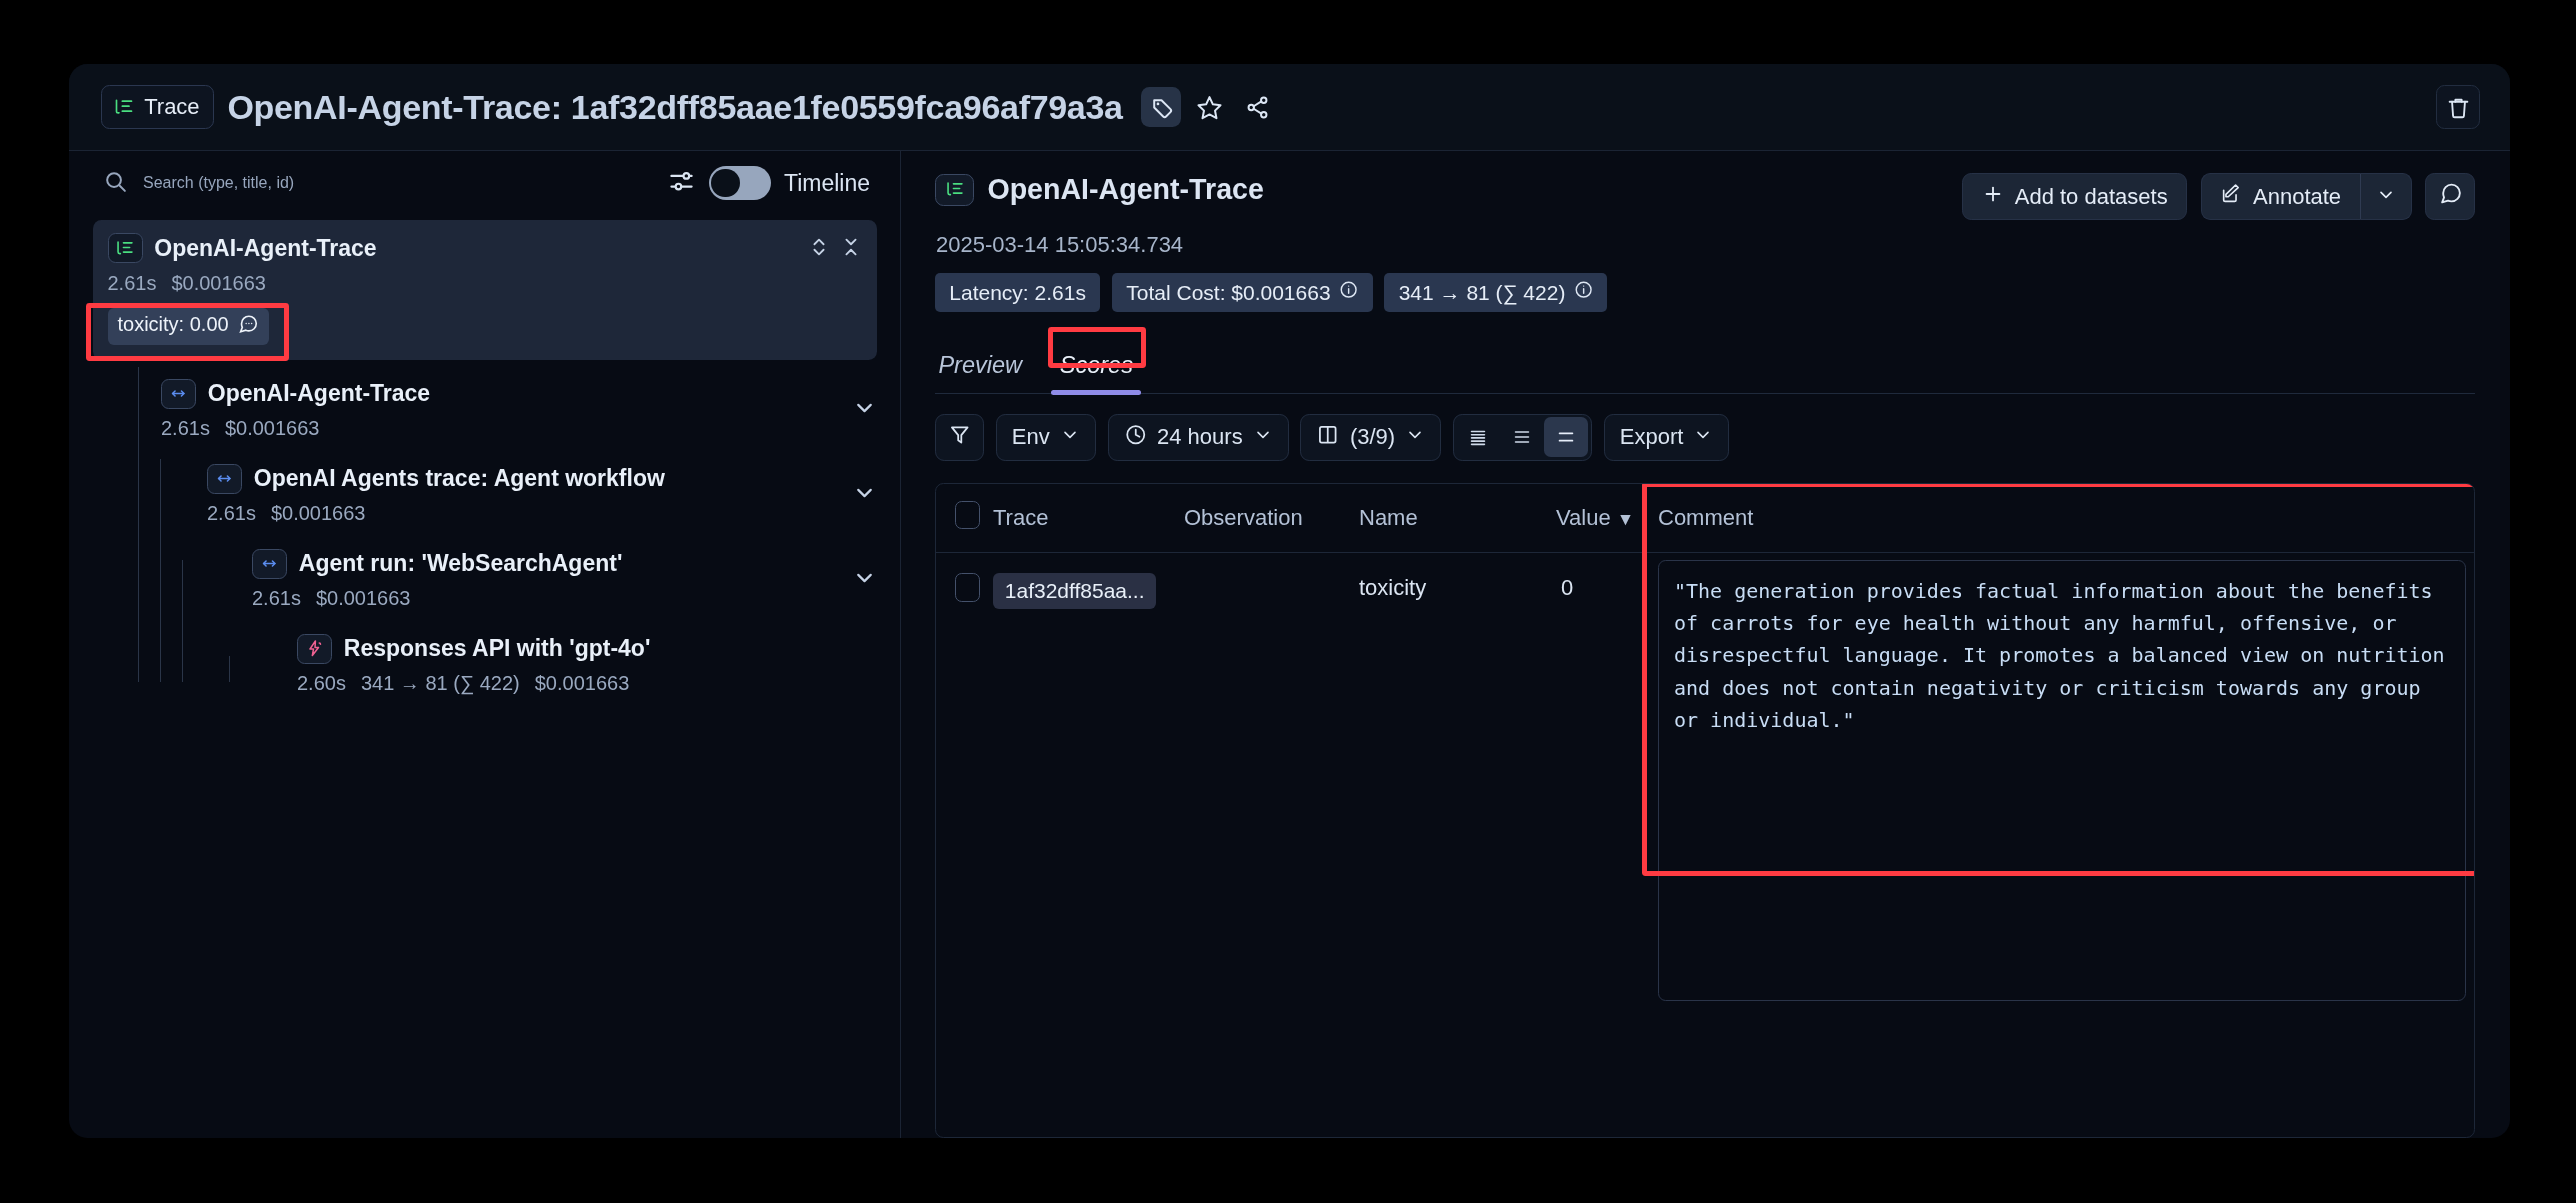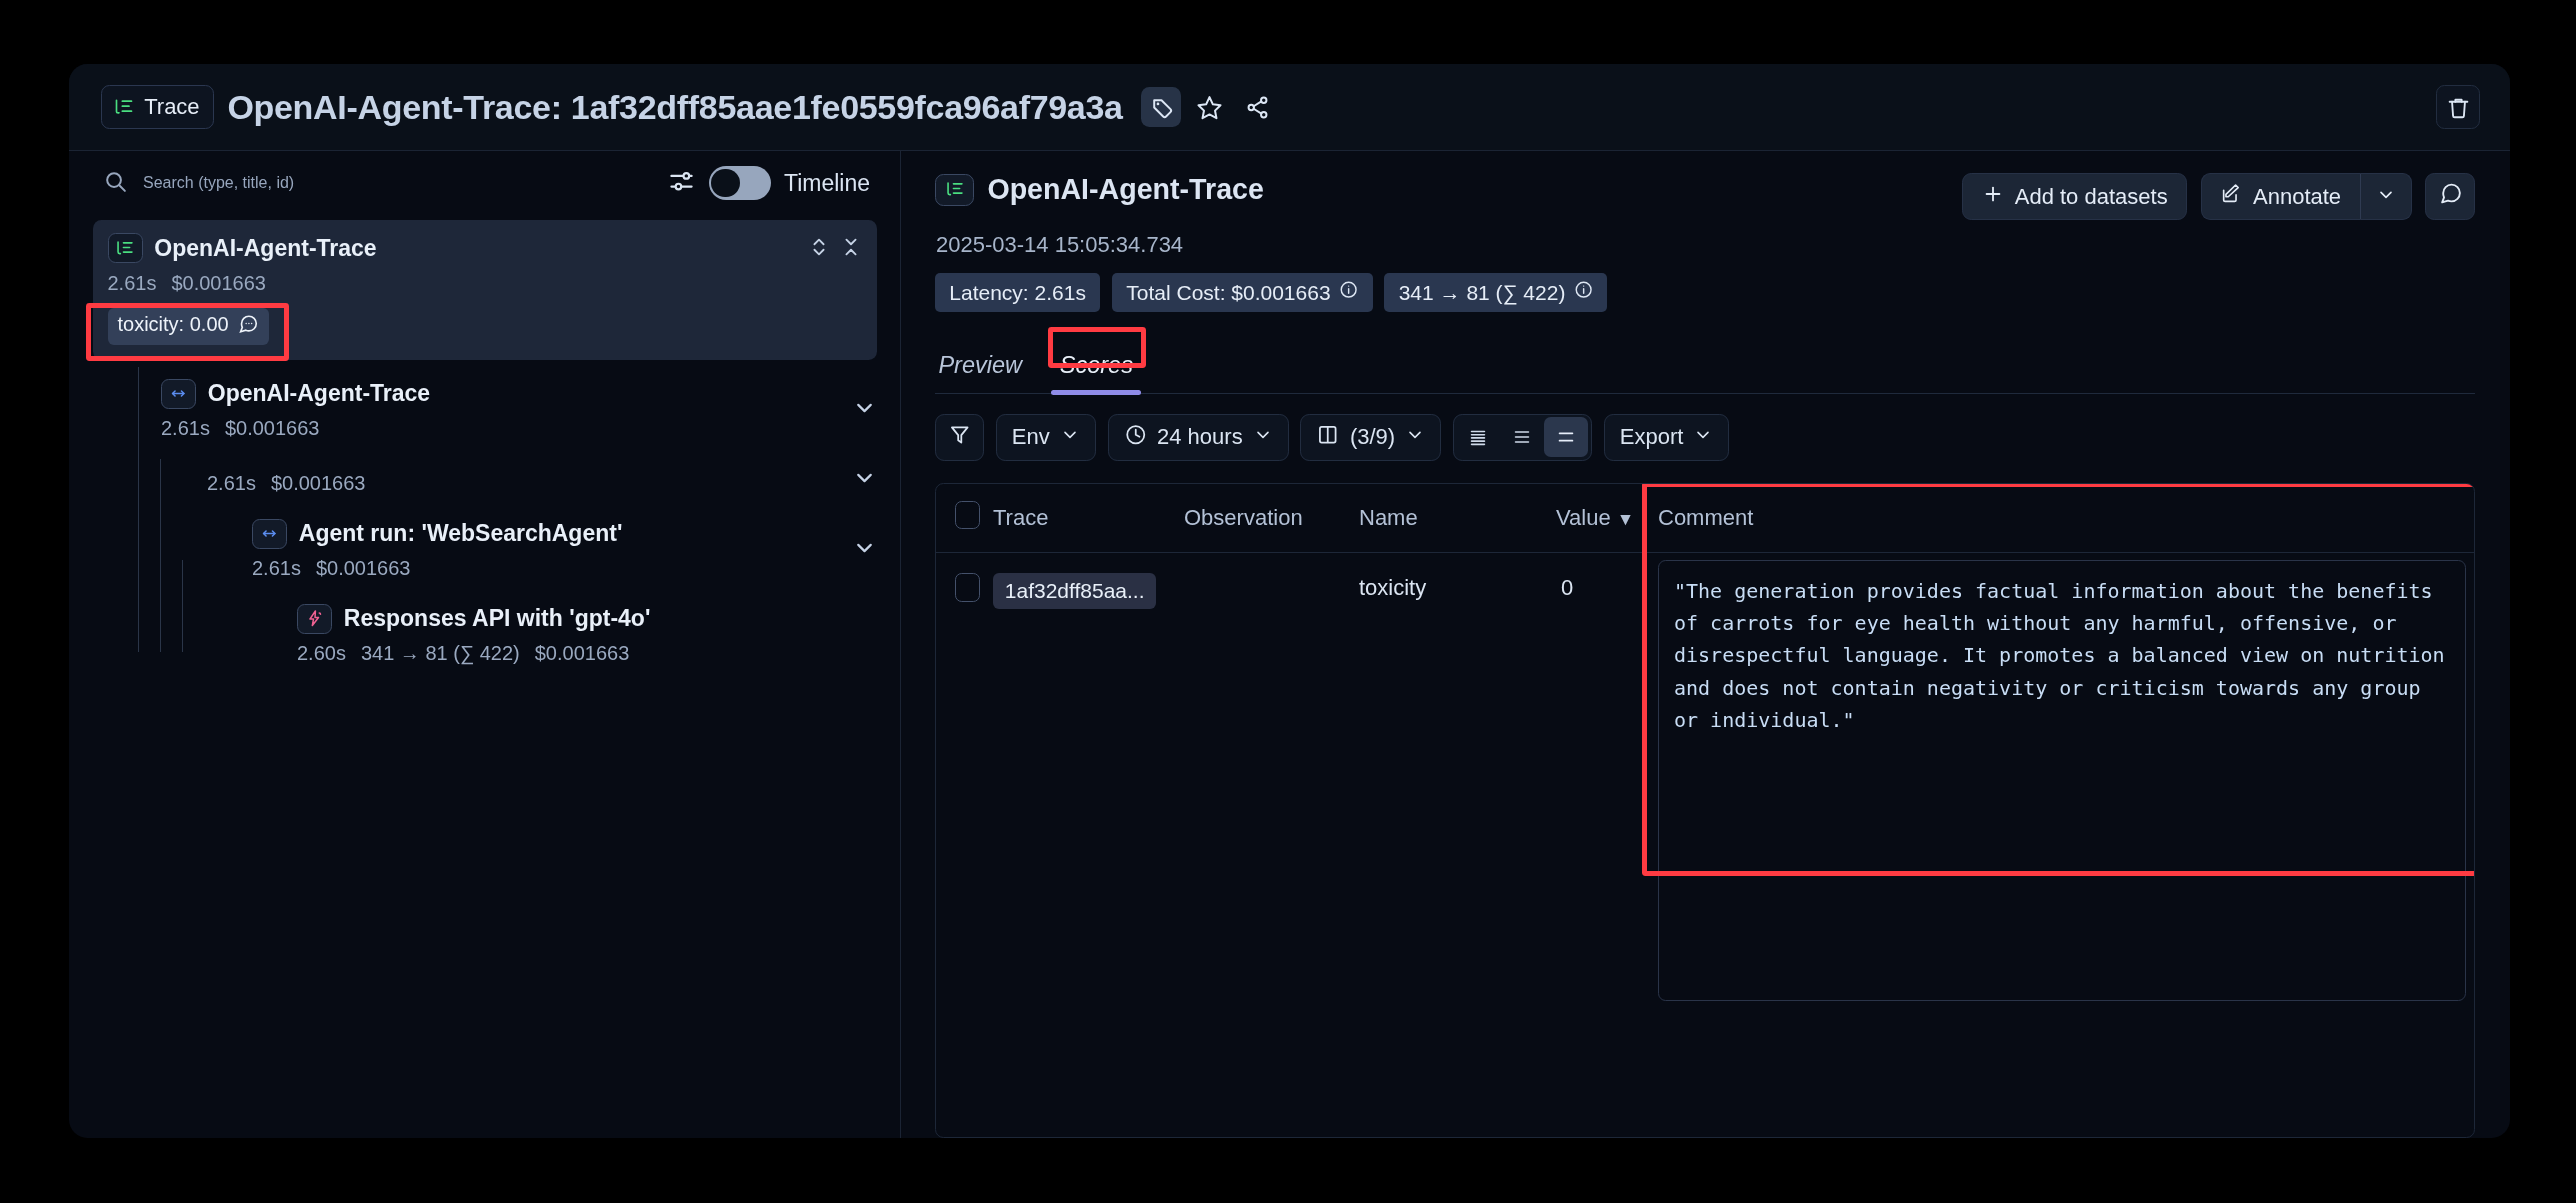--- a/index.html
+++ b/index.html
@@ -426,6 +426,16 @@
 
           <div class="node" style="padding-left:138px;">
             <div class="node-inner">
+              <div class="node-head">
+                <span class="obs-chip">
+                  <svg width="18.5" height="17" viewBox="0 0 24 24" fill="none" stroke="#5b8def" stroke-width="2.2" stroke-linecap="round" stroke-linejoin="round">
+                    <line x1="4" y1="12" x2="20" y2="12"></line>
+                      <polyline points="7.5 8.5 4 12 7.5 15.5"></polyline>
+                      <polyline points="16.5 8.5 20 12 16.5 15.5"></polyline>
+                  </svg>
+                </span>
+                <span class="node-title">OpenAI Agents trace: Agent workflow</span>
+              </div>
               <div class="node-meta">
                 <span>2.61s</span>
                 <span>$0.001663</span>

